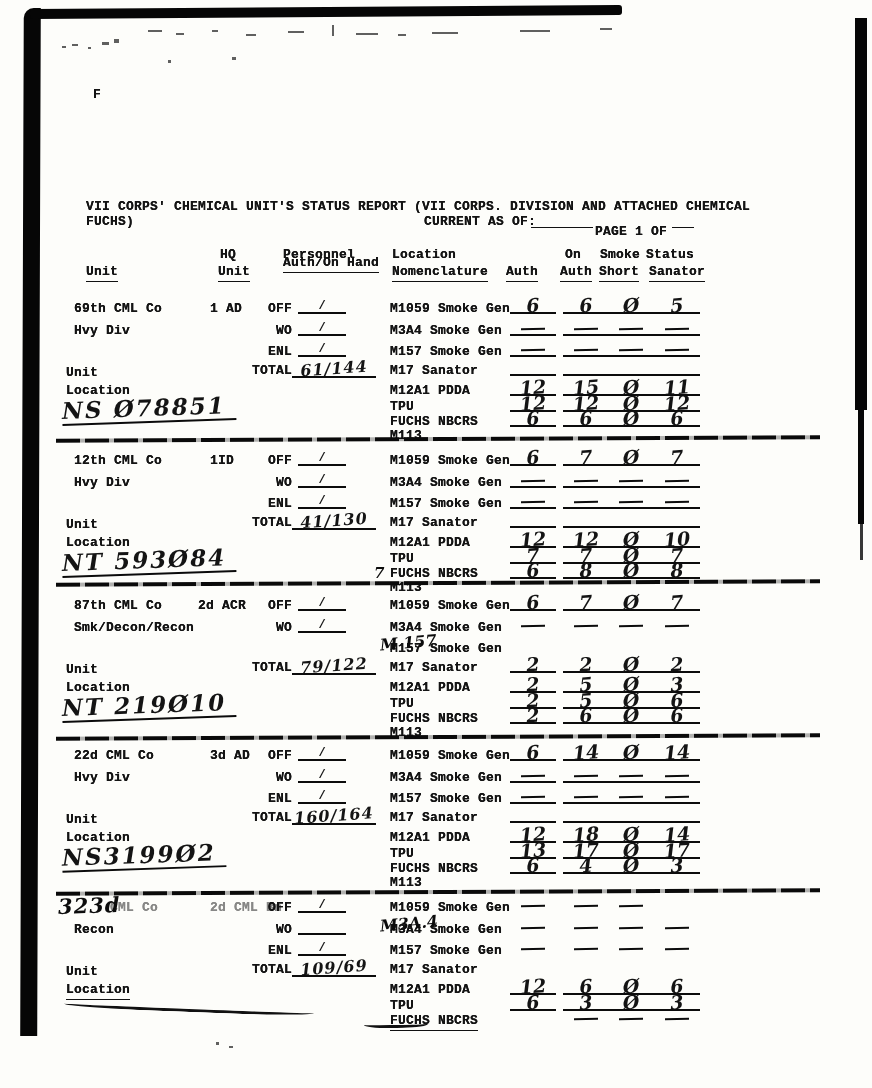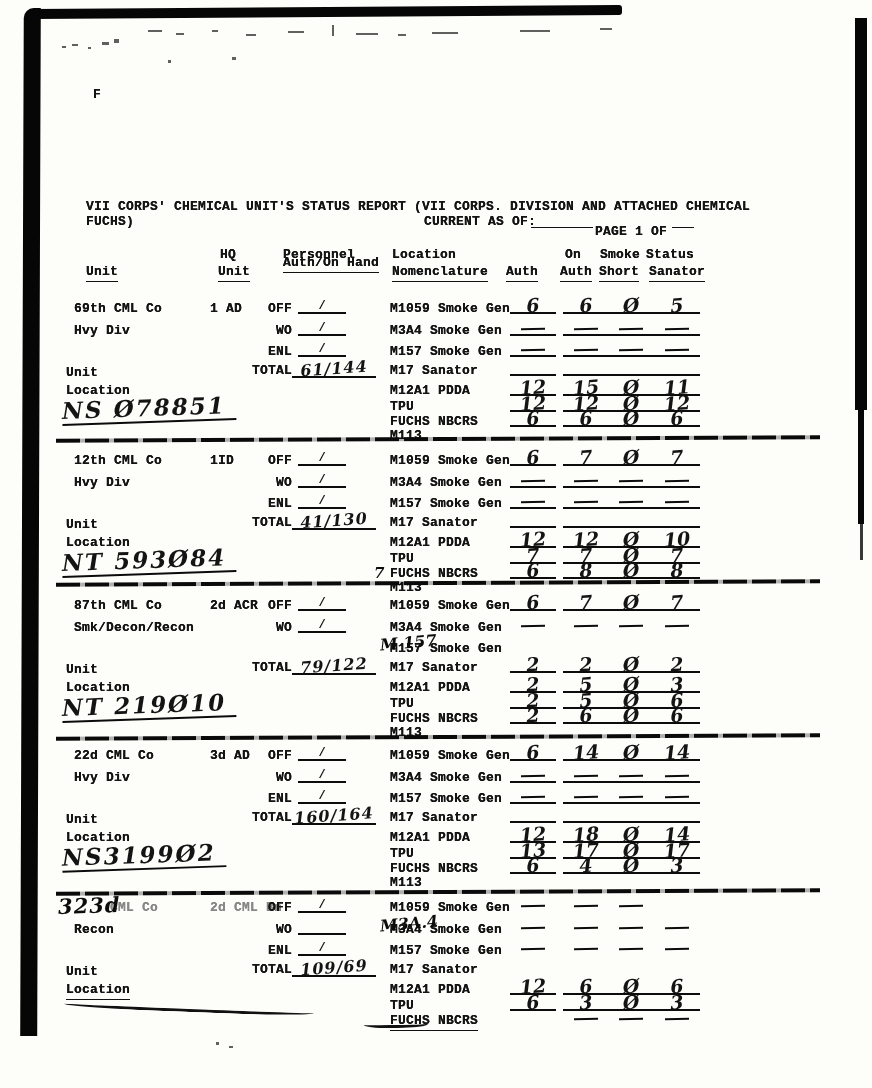--- a/index.html
+++ b/index.html
@@ -318,7 +318,7 @@
       </div>
       <div class="unit" style="left: 64px; top: 597px;">
         <span class="t" style="left: 10px; top: 2px;">87th CML Co</span>
-        <span class="t" style="left: 146px; top: 2px;">2d ACR</span>
+        <span class="t" style="left: 134px; top: 2px;">2d ACR</span>
         <span class="t" style="left: 10px; top: 24px;">Smk/Decon/Recon</span>
         <span class="t pl" style="left: 138px; top: 2px; width: 90px;">OFF</span>
         <div class="cell ul" style="left: 234px; top: -4px; width: 48px; height: 16px;">

